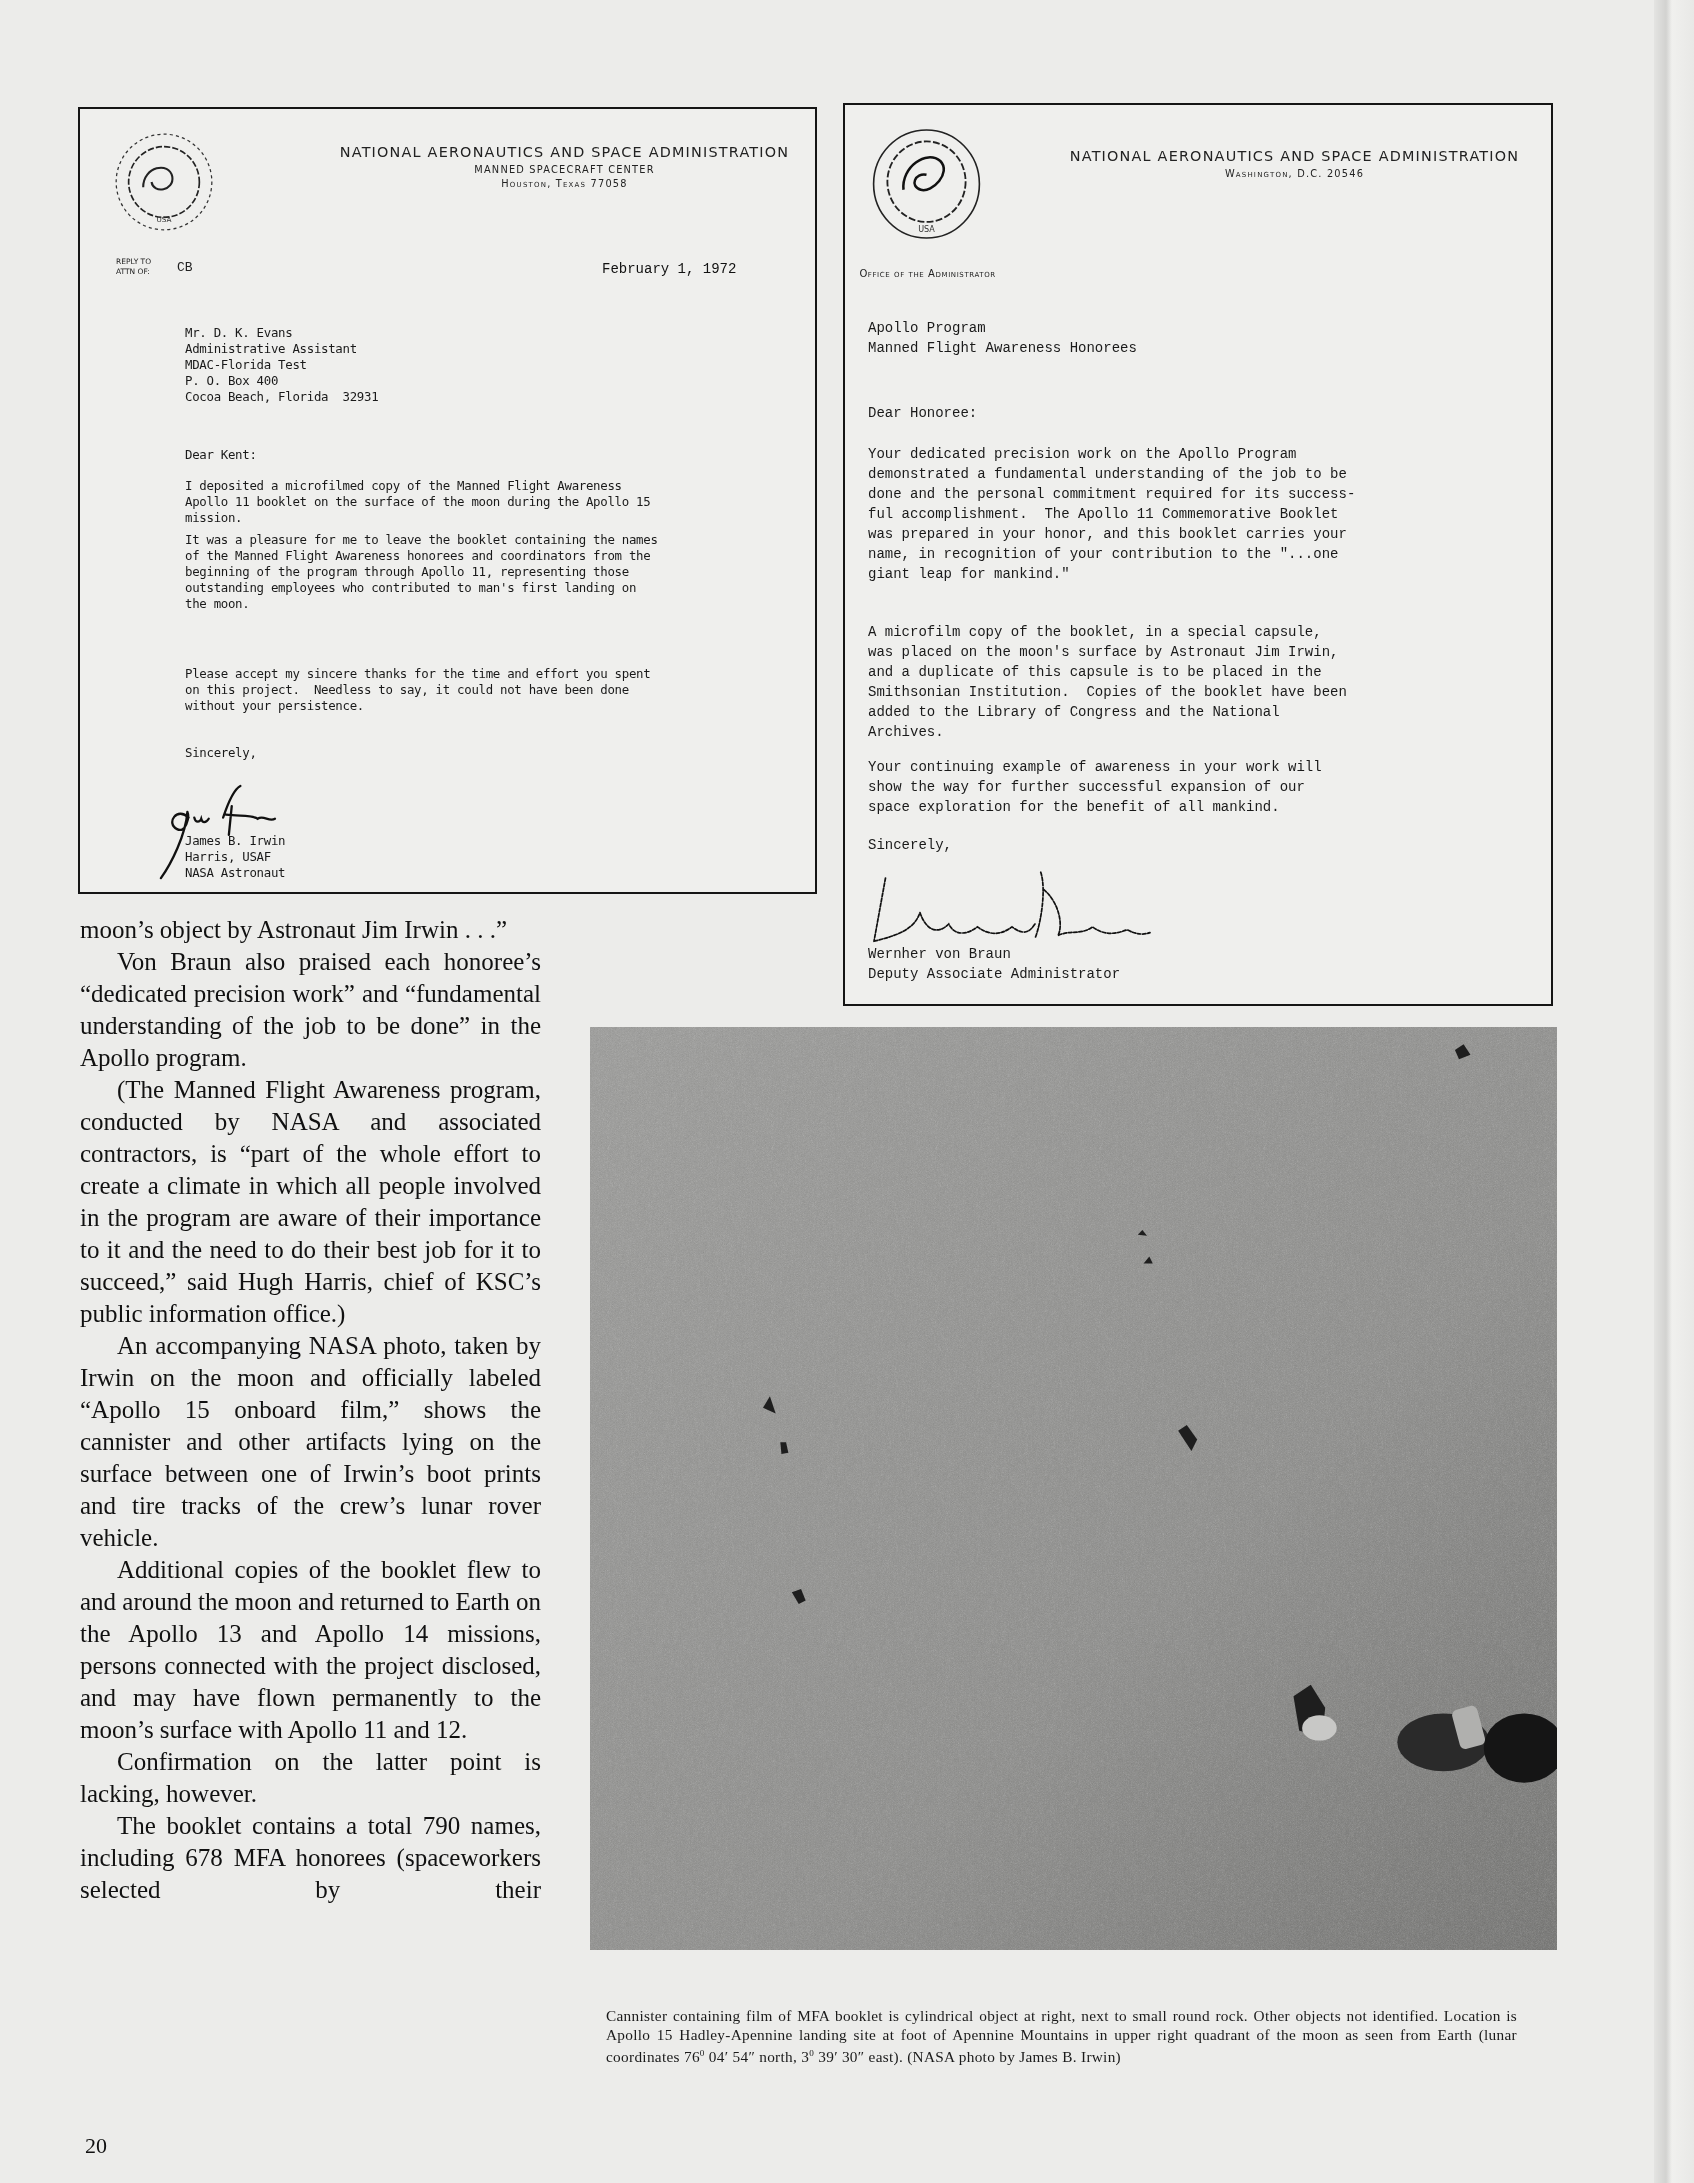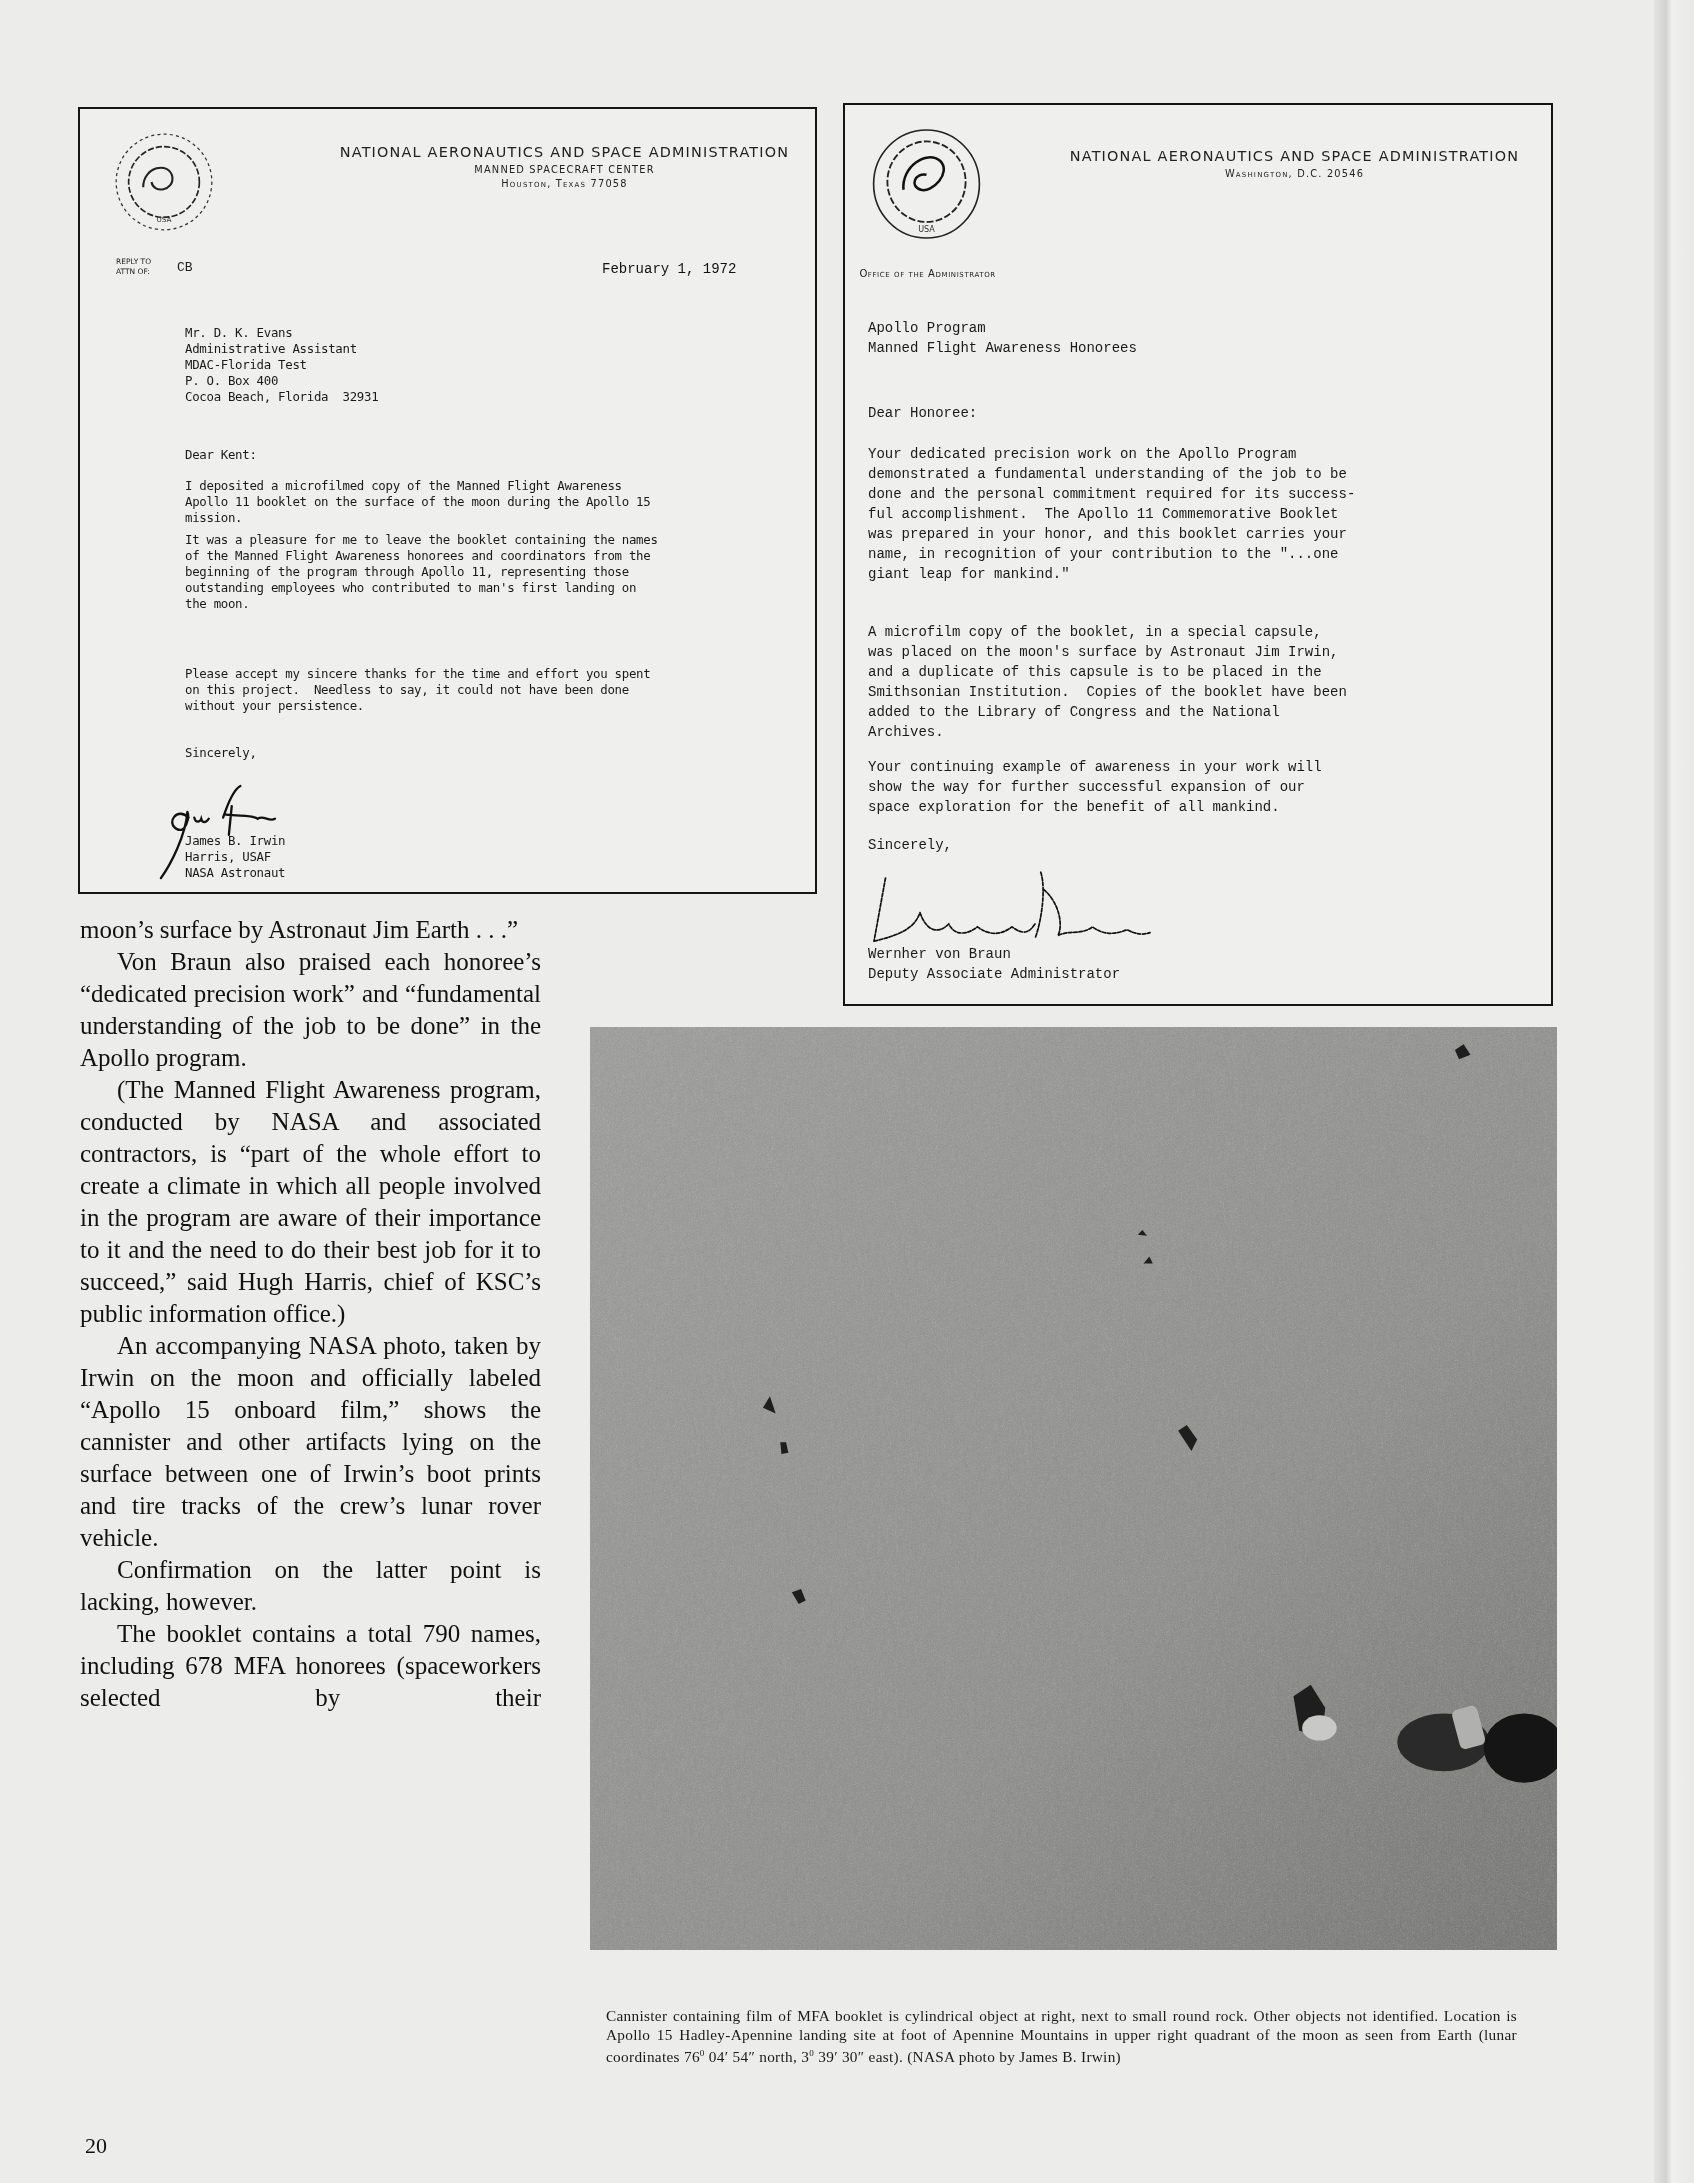--- a/index.html
+++ b/index.html
@@ -203,7 +203,7 @@
 </div>
 
 <div class="article">
-  <p class="last" style="text-align-last:left">moon’s surface by Astronaut Jim Earth . . .”</p>
+  <p class="last" style="text-align-last:left">moon’s object by Astronaut Jim Irwin . . .”</p>
   <p class="ind">Von Braun also praised each honoree’s “dedicated precision work” and “fundamental understanding of the job to be done” in the Apollo program.</p>
   <p class="ind">(The Manned Flight Awareness program, conducted by NASA and associated contractors, is “part of the whole effort to create a climate in which all people involved in the program are aware of their importance to it and the need to do their best job for it to succeed,” said Hugh Harris, chief of KSC’s public information office.)</p>
   <p class="ind">An accompanying NASA photo, taken by Irwin on the moon and officially labeled “Apollo 15 onboard film,” shows the cannister and other artifacts lying on the surface between one of Irwin’s boot prints and tire tracks of the crew’s lunar rover vehicle.</p>

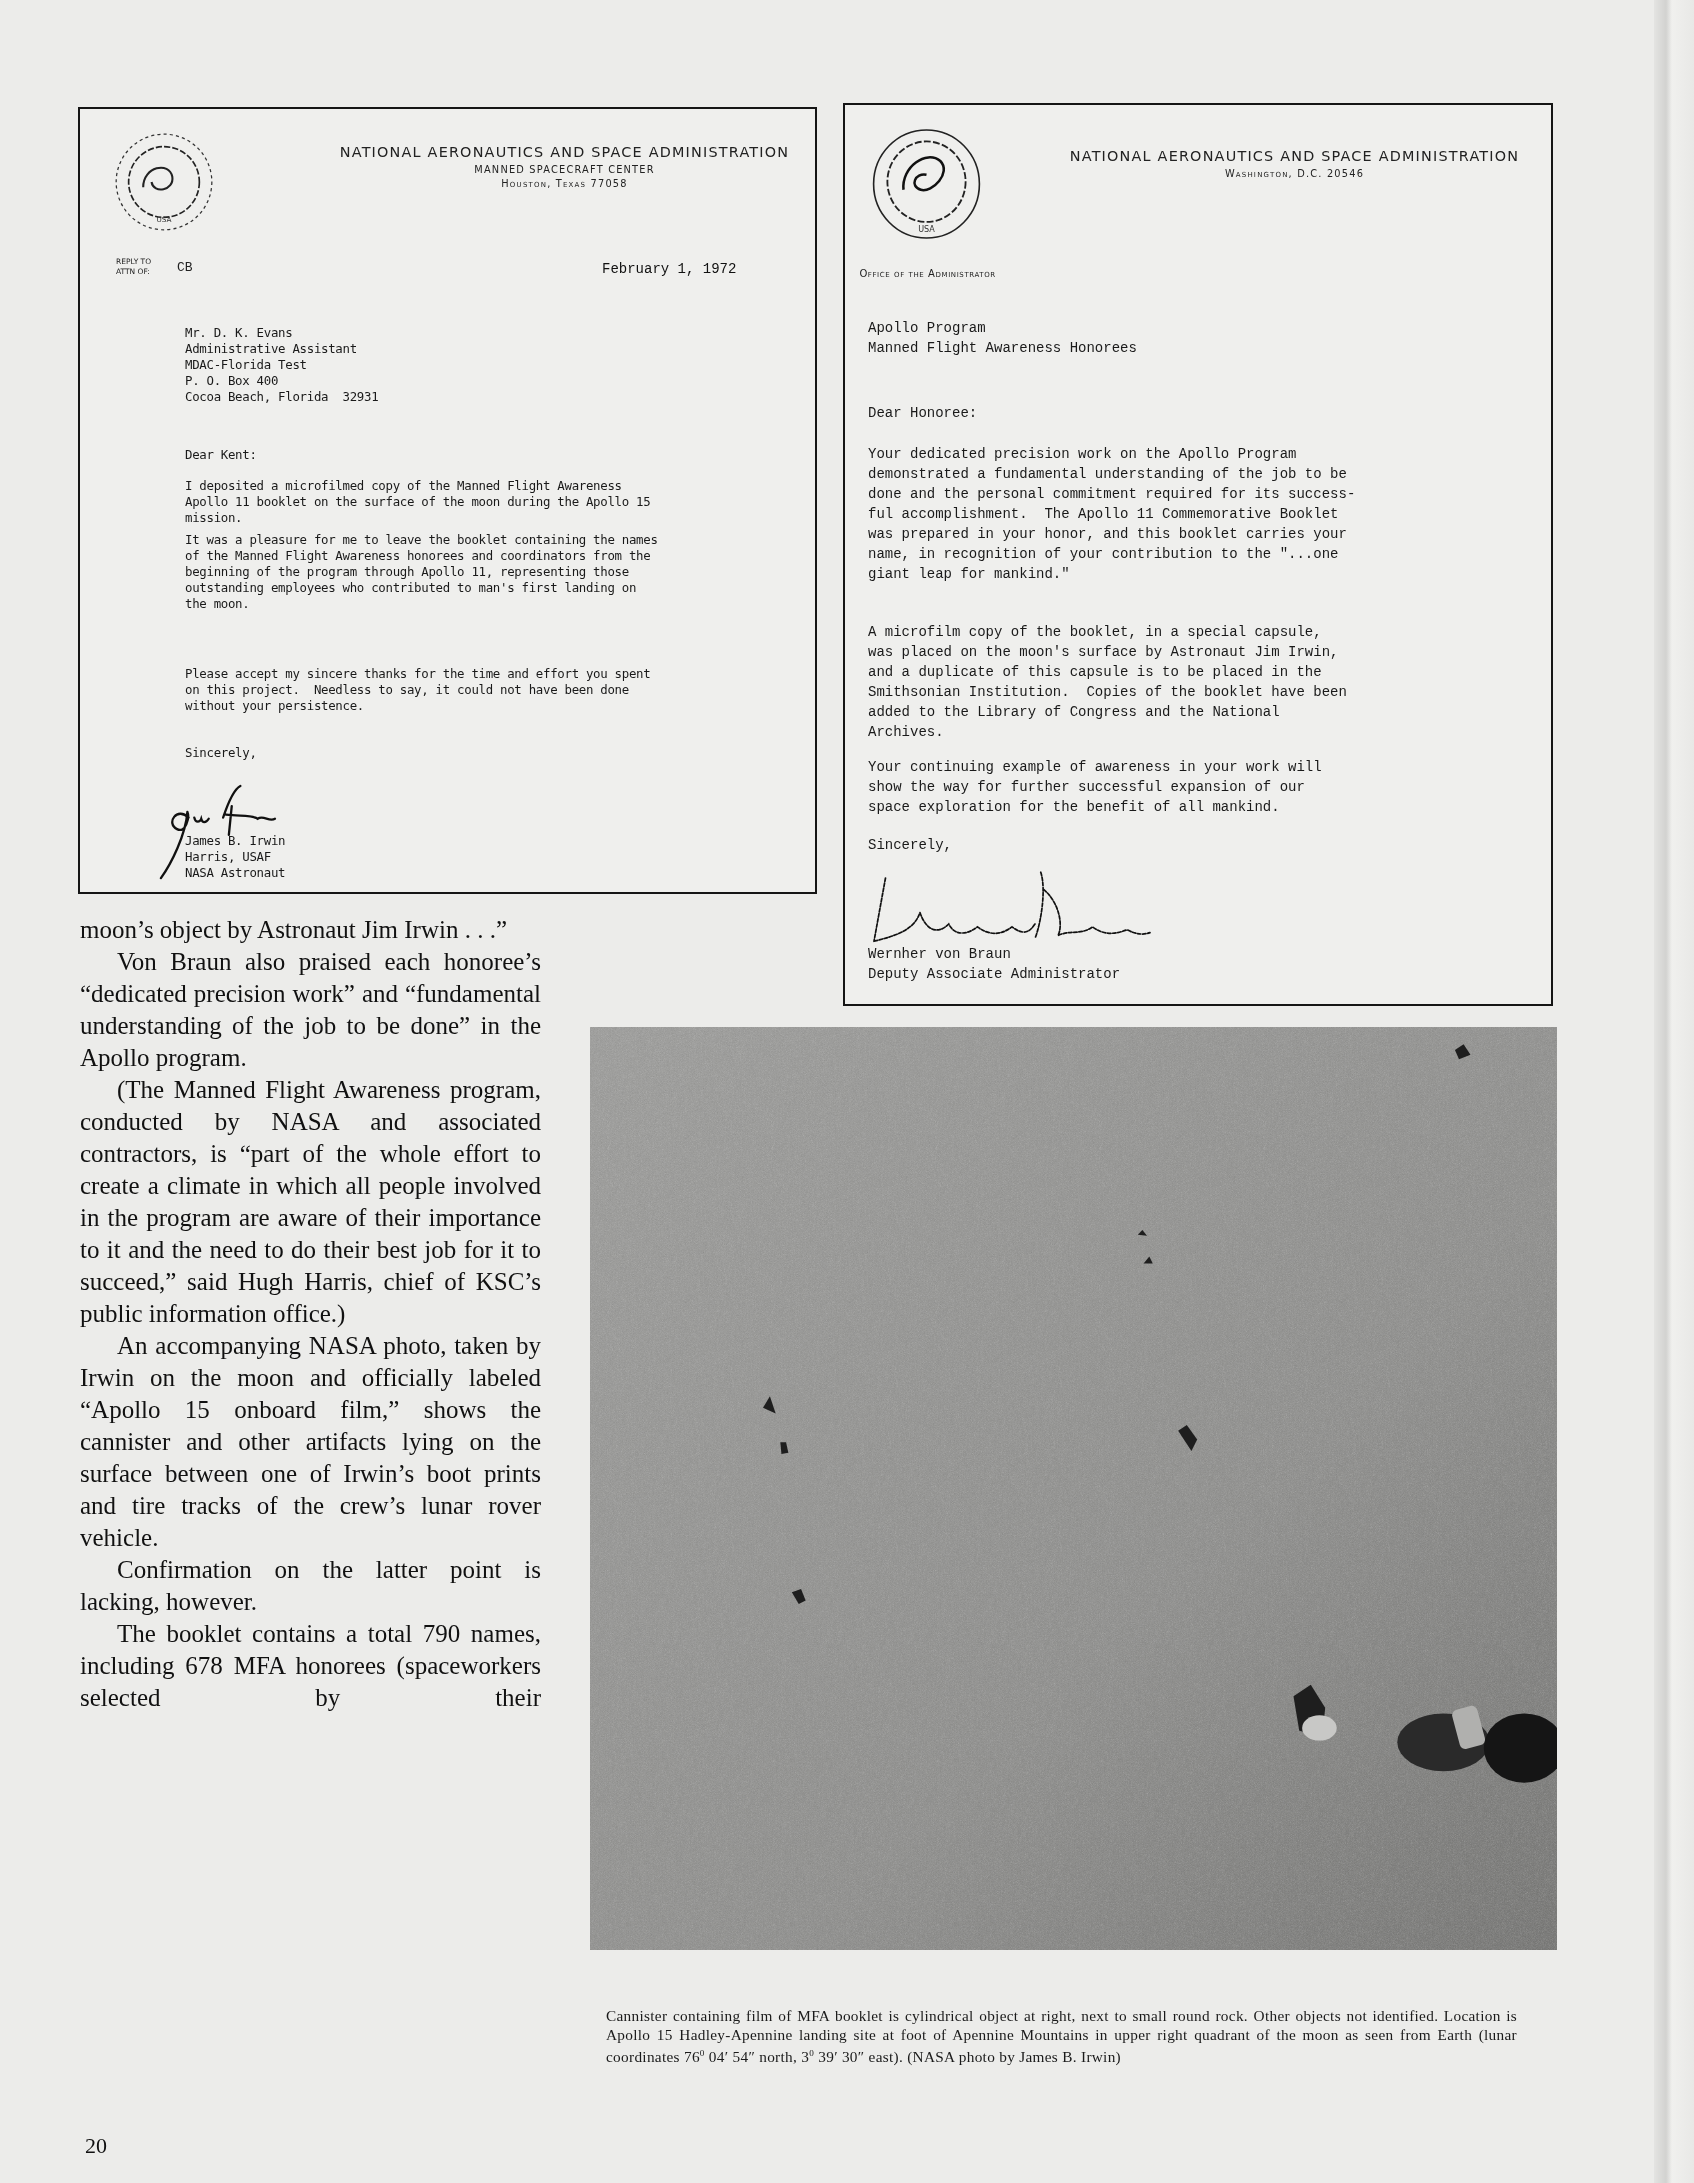--- a/index.html
+++ b/index.html
@@ -207,6 +207,7 @@
   <p class="ind">Von Braun also praised each honoree’s “dedicated precision work” and “fundamental understanding of the job to be done” in the Apollo program.</p>
   <p class="ind">(The Manned Flight Awareness program, conducted by NASA and associated contractors, is “part of the whole effort to create a climate in which all people involved in the program are aware of their importance to it and the need to do their best job for it to succeed,” said Hugh Harris, chief of KSC’s public information office.)</p>
   <p class="ind">An accompanying NASA photo, taken by Irwin on the moon and officially labeled “Apollo 15 onboard film,” shows the cannister and other artifacts lying on the surface between one of Irwin’s boot prints and tire tracks of the crew’s lunar rover vehicle.</p>
+  <p class="ind">Additional copies of the booklet flew to and around the moon and returned to Earth on the Apollo 13 and Apollo 14 missions, persons connected with the project disclosed, and may have flown permanently to the moon’s surface with Apollo 11 and 12.</p>
   <p class="ind">Confirmation on the latter point is lacking, however.</p>
   <p class="ind last">The booklet contains a total 790 names, including 678 MFA honorees (spaceworkers selected by their</p>
 </div>

